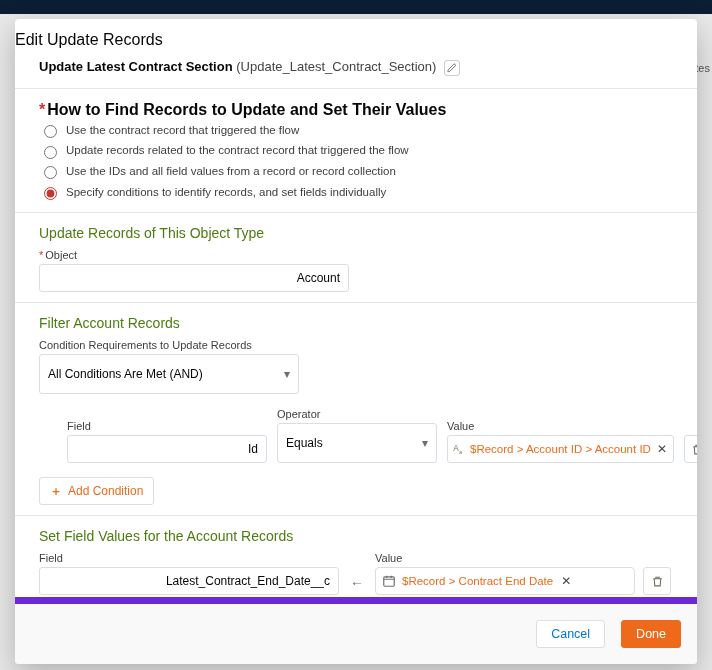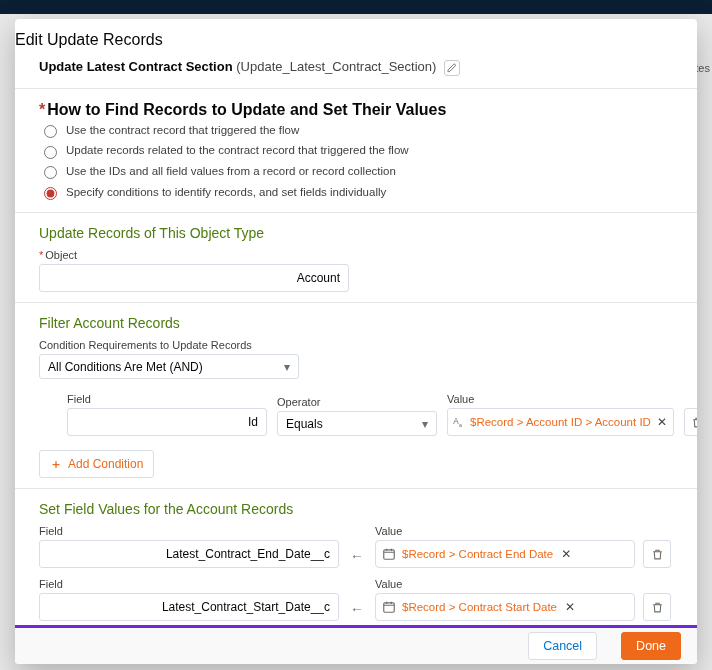--- a/index.html
+++ b/index.html
@@ -34,7 +34,7 @@
     padding:4px 8px; font-size:12px; color:#080707; background:#fff;text-align:right;
   }
   .select {
-    height:25px; border:1px solid #d8dde6; border-radius:3px; background:#fff;
+    height:40px; border:1px solid #d8dde6; border-radius:3px; background:#fff;
     padding:4px 8px; font-size:12px; color:#080707; display:flex; align-items:center; justify-content:space-between;
     cursor:pointer;
   }

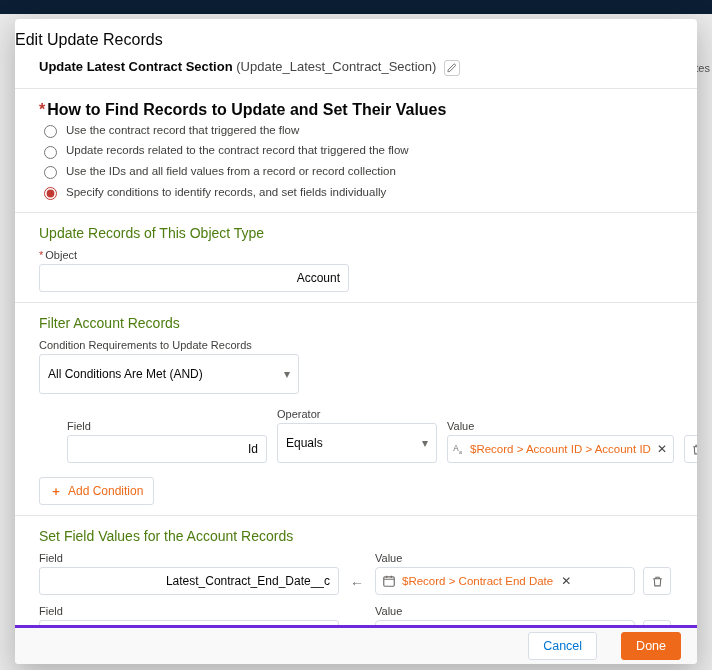--- a/index.html
+++ b/index.html
@@ -59,7 +59,7 @@
   .val-box { height:28px; border:1px solid #d8dde6; border-radius:4px; background:#fff;
     display:flex; align-items:center; padding:2px 6px; gap:6px;}
   .val-box .cal { color:#706e6b; display:inline-flex;}
-  .modal-footer { border-top:3px solid #6d28d9; background:#f9f9f9; padding:4px 16px; display:flex; justify-content:flex-end; gap:24px;}
+  .modal-footer { border-top:7px solid #6d28d9; background:#f9f9f9; padding:16px 16px; display:flex; justify-content:flex-end; gap:16px;}
   .btn { height:28px; border-radius:3px; padding:0 14px; font-size:12.5px; cursor:pointer; border:1px solid #d8dde6; background:#fff; color:#0176d3;}
   .btn-primary { background:#ee6a1a; border-color:#ee6a1a; color:#fff;}
   .selwide { width:260px;}

